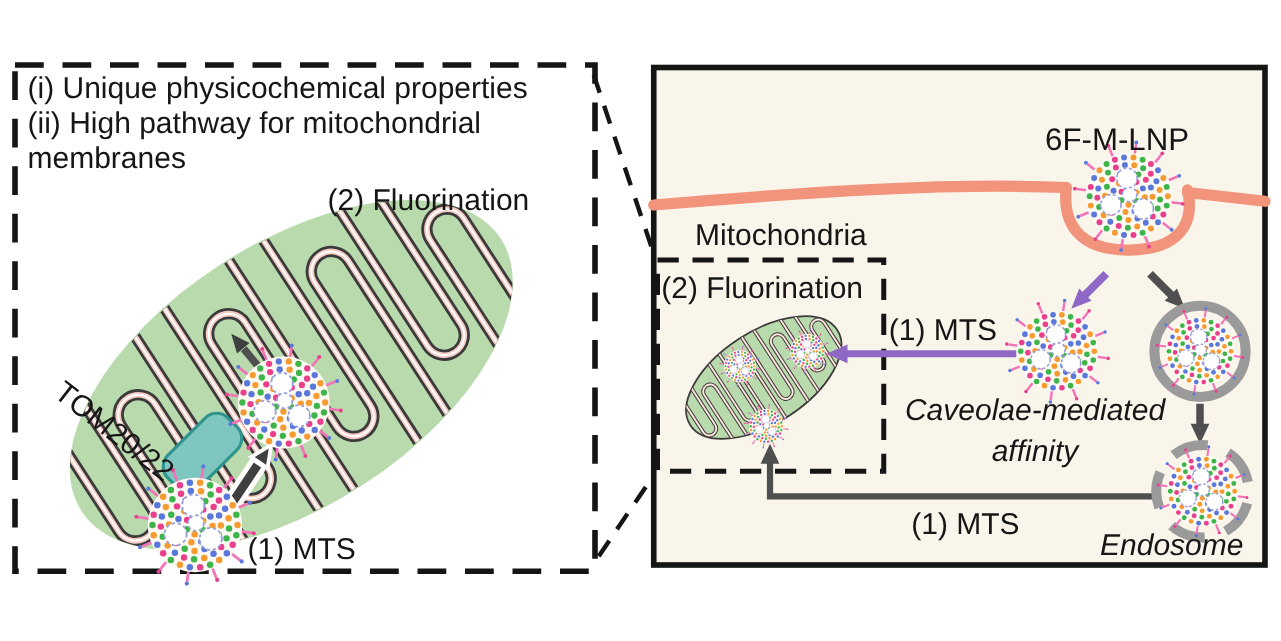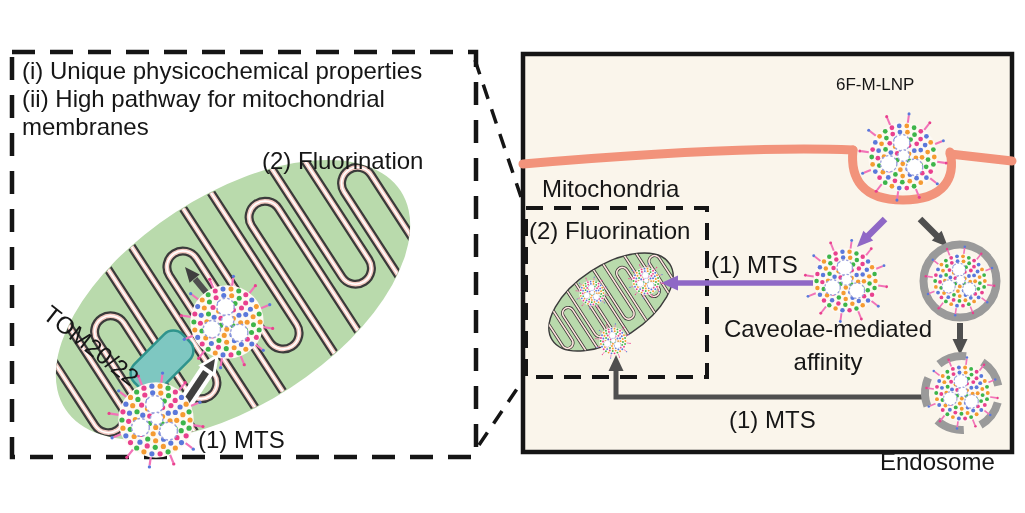--- a/index.html
+++ b/index.html
@@ -1145,7 +1145,7 @@
 <div class="lbl rot" style="left:55px;top:300px;">TOM20/22</div>
 <div class="lbl" style="left:198px;top:426px;">(1) MTS</div>
 
-<div class="lbl" style="left:836px;top:75px;font-size:17px;">6F-M-LNP</div>
+<div class="lbl" style="left:836px;top:98px;font-size:25px;">6F-M-LNP</div>
 <div class="lbl" style="left:542px;top:175px;">Mitochondria</div>
 <div class="lbl" style="left:529px;top:217px;">(2) Fluorination</div>
 <div class="lbl" style="left:711px;top:251px;">(1) MTS</div>

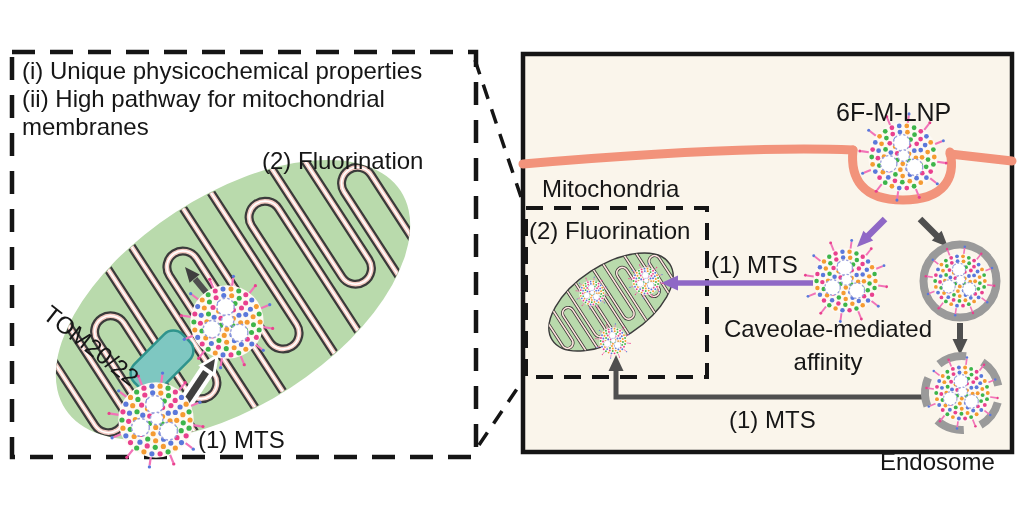--- a/index.html
+++ b/index.html
@@ -1146,7 +1146,7 @@
 <div class="lbl" style="left:198px;top:426px;">(1) MTS</div>
 
 <div class="lbl" style="left:836px;top:98px;font-size:25px;">6F-M-LNP</div>
-<div class="lbl" style="left:542px;top:175px;">Mitochondria</div>
+<div class="lbl" style="left:556px;top:175px;">Mitochondria</div>
 <div class="lbl" style="left:529px;top:217px;">(2) Fluorination</div>
 <div class="lbl" style="left:711px;top:251px;">(1) MTS</div>
 <div class="lbl ctr" style="left:702px;top:312px;width:252px;">

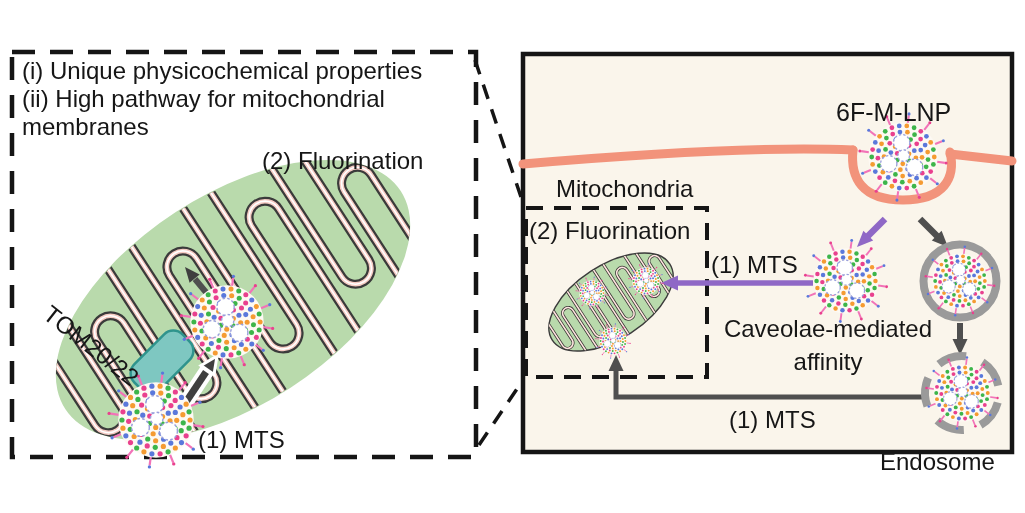--- a/index.html
+++ b/index.html
@@ -8,7 +8,7 @@
   #art{position:absolute;left:0;top:0;}
   .lbl{position:absolute;font:24px/1.15 "Liberation Sans",sans-serif;color:#161616;white-space:nowrap;}
   .note{white-space:normal;line-height:28px;}
-  .ctr{text-align:center;line-height:33px;white-space:normal;}
+  .ctr{text-align:center;line-height:33px;white-space:normal;font-style:italic;}
   .rot{transform:rotate(38deg);transform-origin:0 0;}
   
   .panelbg{fill:var(--panel_bg);stroke:#151515;stroke-width:4.5;}

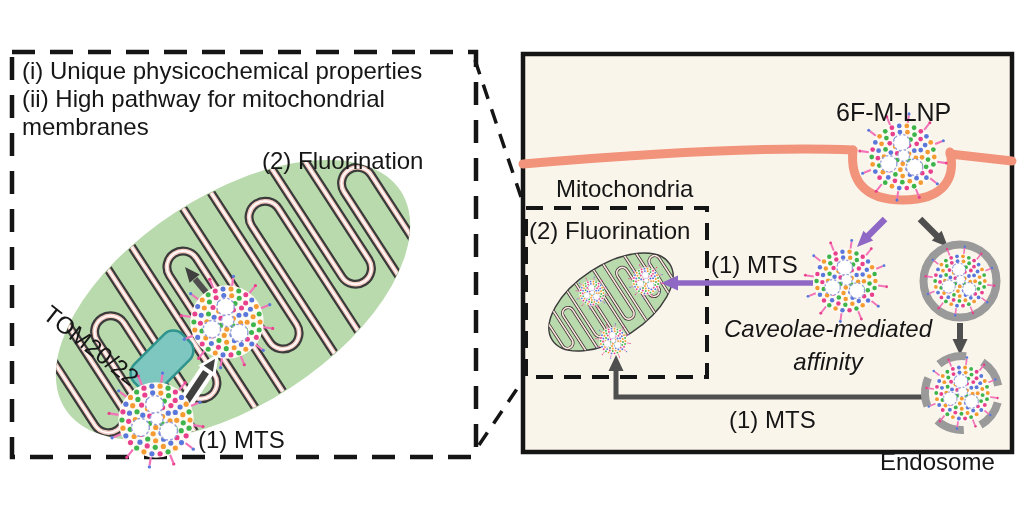--- a/index.html
+++ b/index.html
@@ -1154,7 +1154,7 @@
   <span style="display:block">affinity</span>
 </div>
 <div class="lbl" style="left:729px;top:406px;">(1) MTS</div>
-<div class="lbl" style="left:880px;top:448px;">Endosome</div>
+<div class="lbl" style="left:880px;top:423px;font-style:italic;">Endosome</div>
 
 </div>
 

